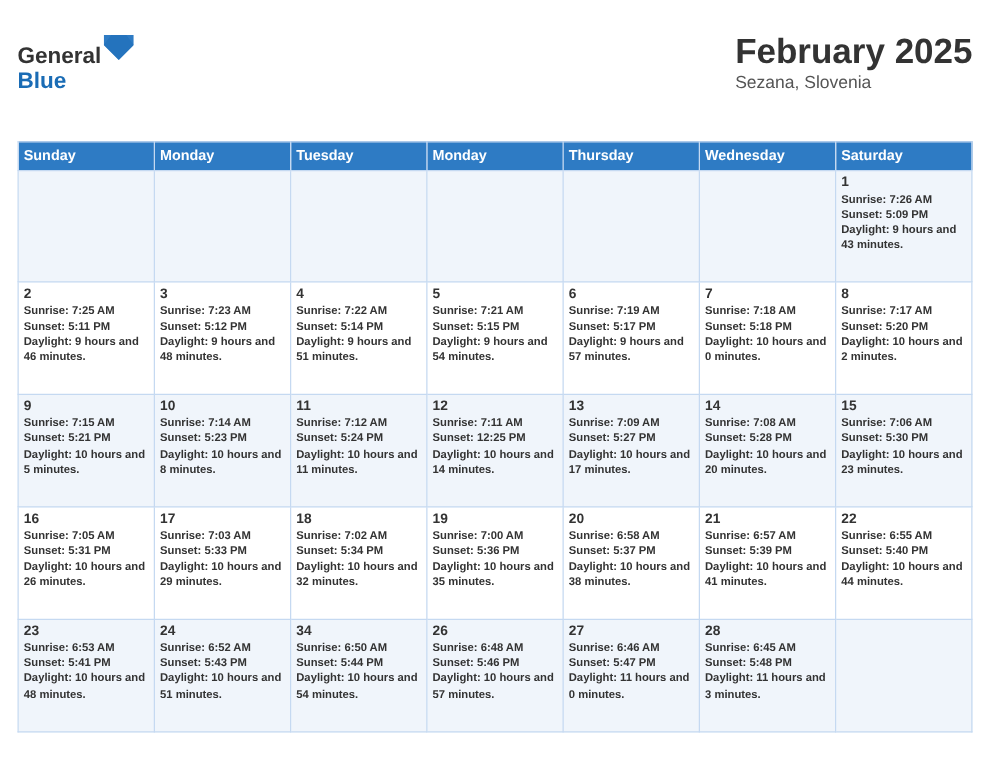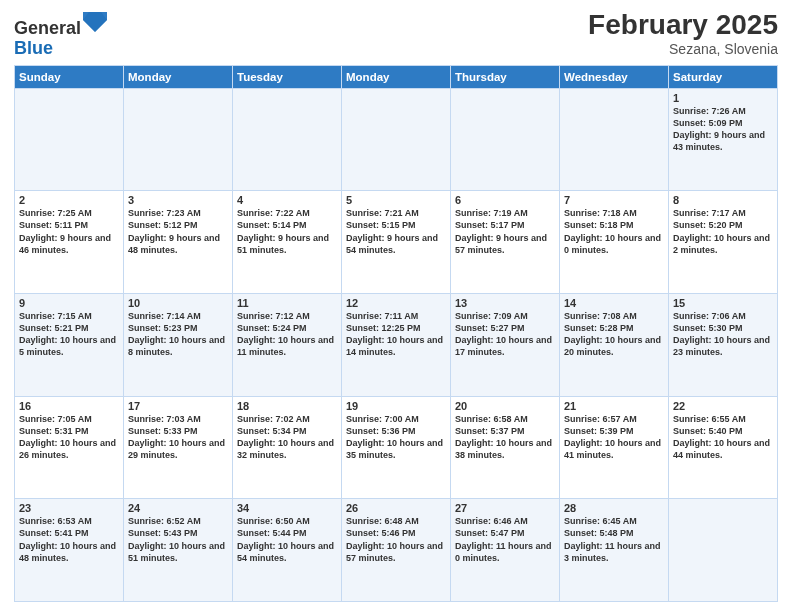--- a/index.html
+++ b/index.html
@@ -13,7 +13,7 @@
     .page {
       width: 792px;
       height: 612px;
-      padding: 10px 14px;
+      padding: 26px 14px;
       display: flex;
       flex-direction: column;
     }

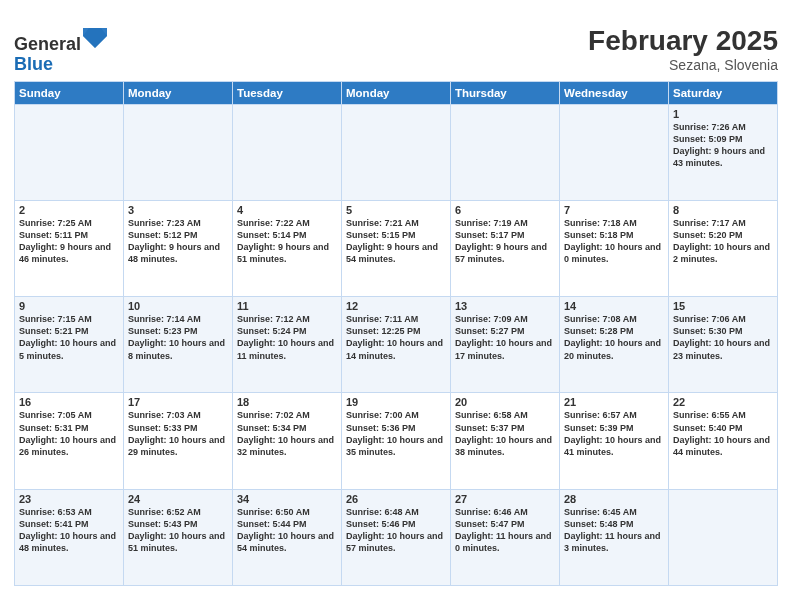--- a/index.html
+++ b/index.html
@@ -40,7 +40,6 @@
       margin-left: 2px;
     }
     .title-block {
-      text-align: right;
     }
     .month-title {
       font-size: 28px;

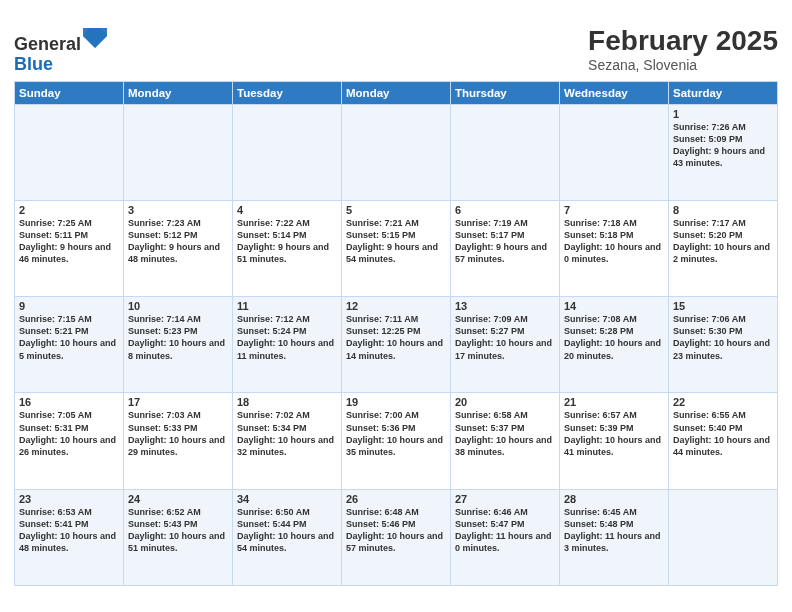--- a/index.html
+++ b/index.html
@@ -56,6 +56,7 @@
       border-collapse: collapse;
       flex: 1;
       table-layout: fixed;
+      margin-top: 32px;
     }
     .calendar thead tr th {
       background-color: #2e7bc4;

